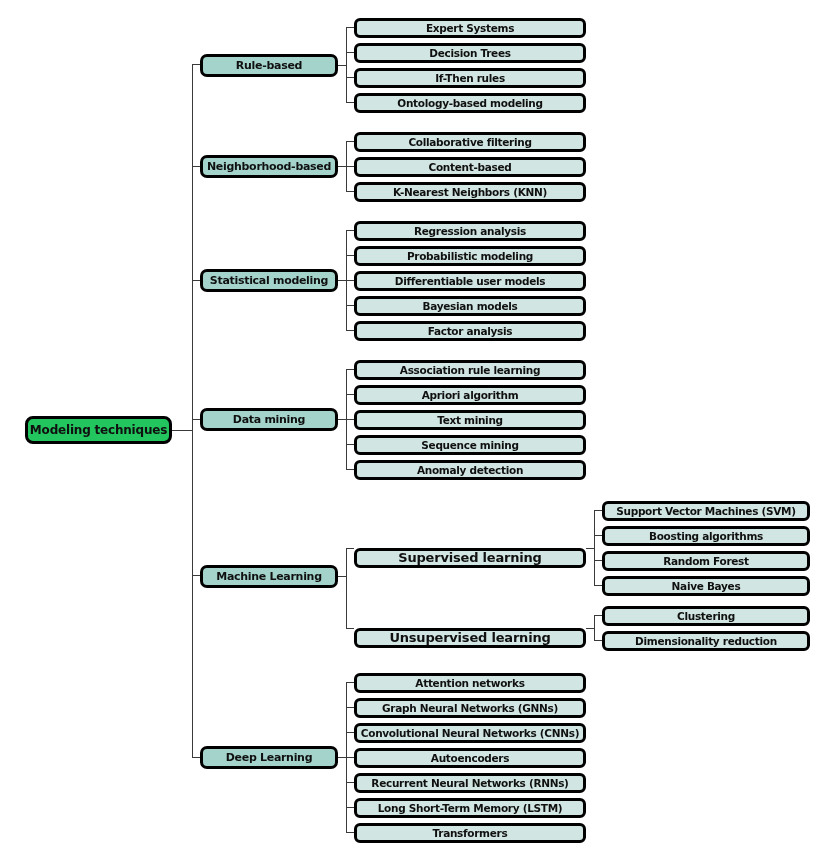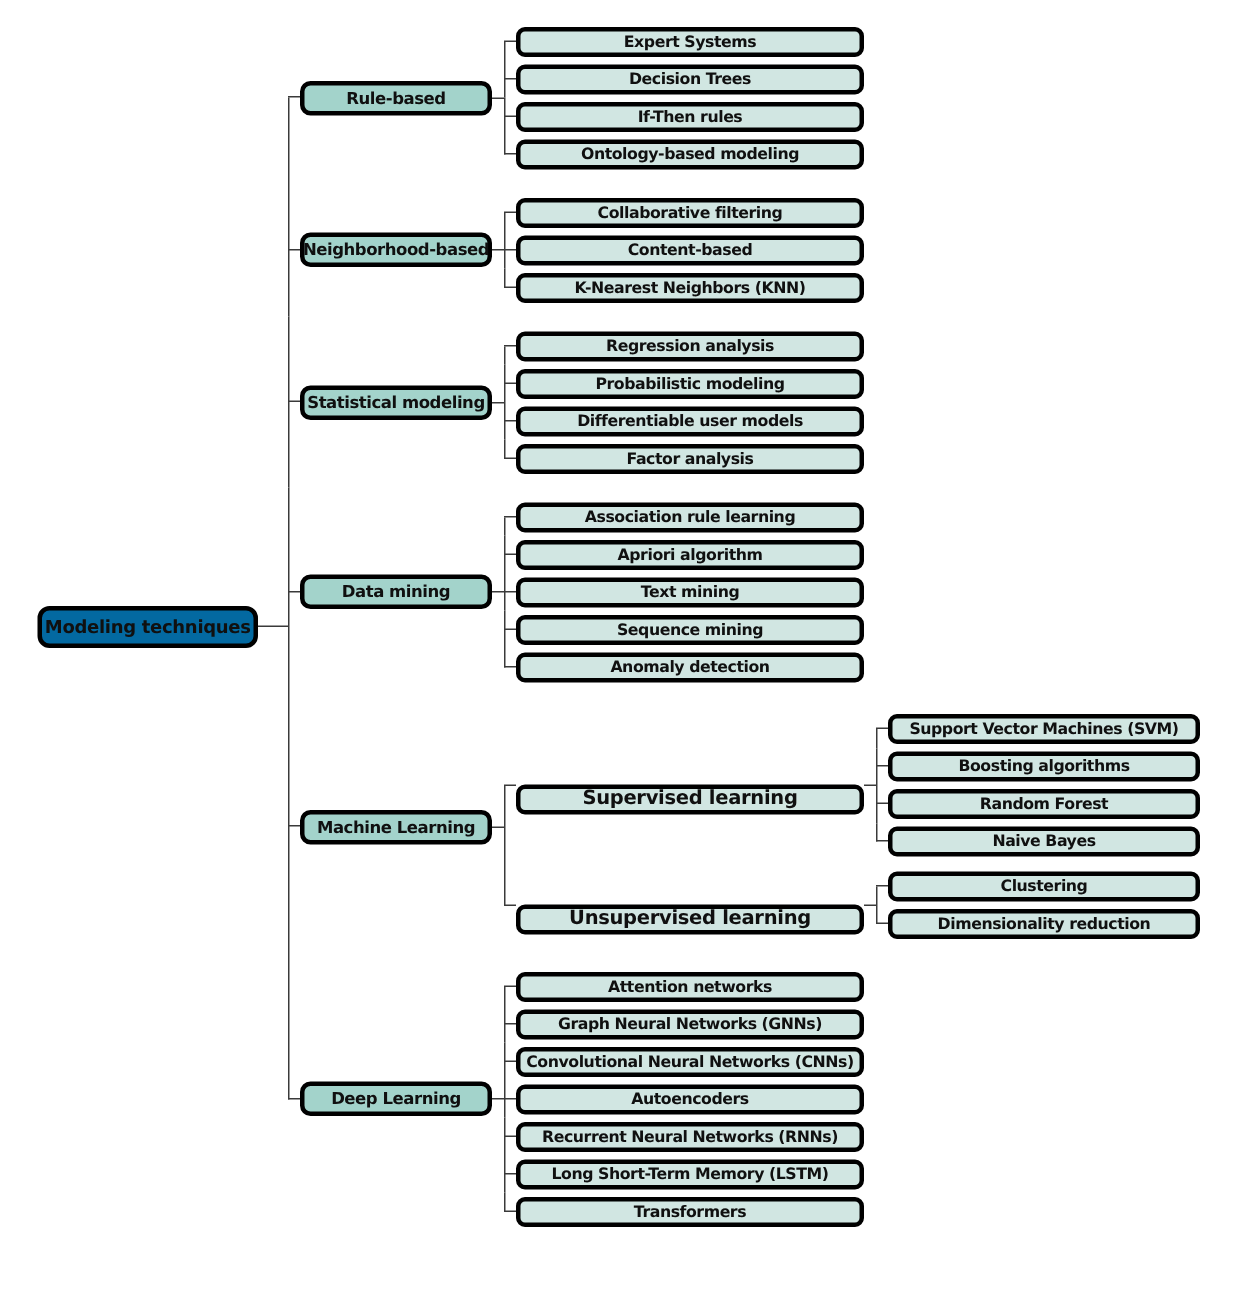--- a/index.html
+++ b/index.html
@@ -22,7 +22,7 @@
     background:#d1e6e2;
   }
   .root{  width:147px; height:28px; background:#0369a1; border-radius:8px; font-size:12px; }
-  .branch{width:128px; height:23px; background:#a3d3cb; border-radius:7px; font-size:11px; letter-spacing:-0.3px; }
+  .branch{width:138px; height:23px; background:#a3d3cb; border-radius:7px; font-size:11px; letter-spacing:-0.3px; }
   .mid{   width:232px; height:20px; background:#d1e6e2; border-radius:6px; font-size:13px;margin-top:18px; }
   .leaf{  width:232px; height:20px; background:#d1e6e2; border-radius:6px; font-size:10.5px; letter-spacing:-0.3px; padding:0 2px; }
   .leaf.sm{ width:208px; }

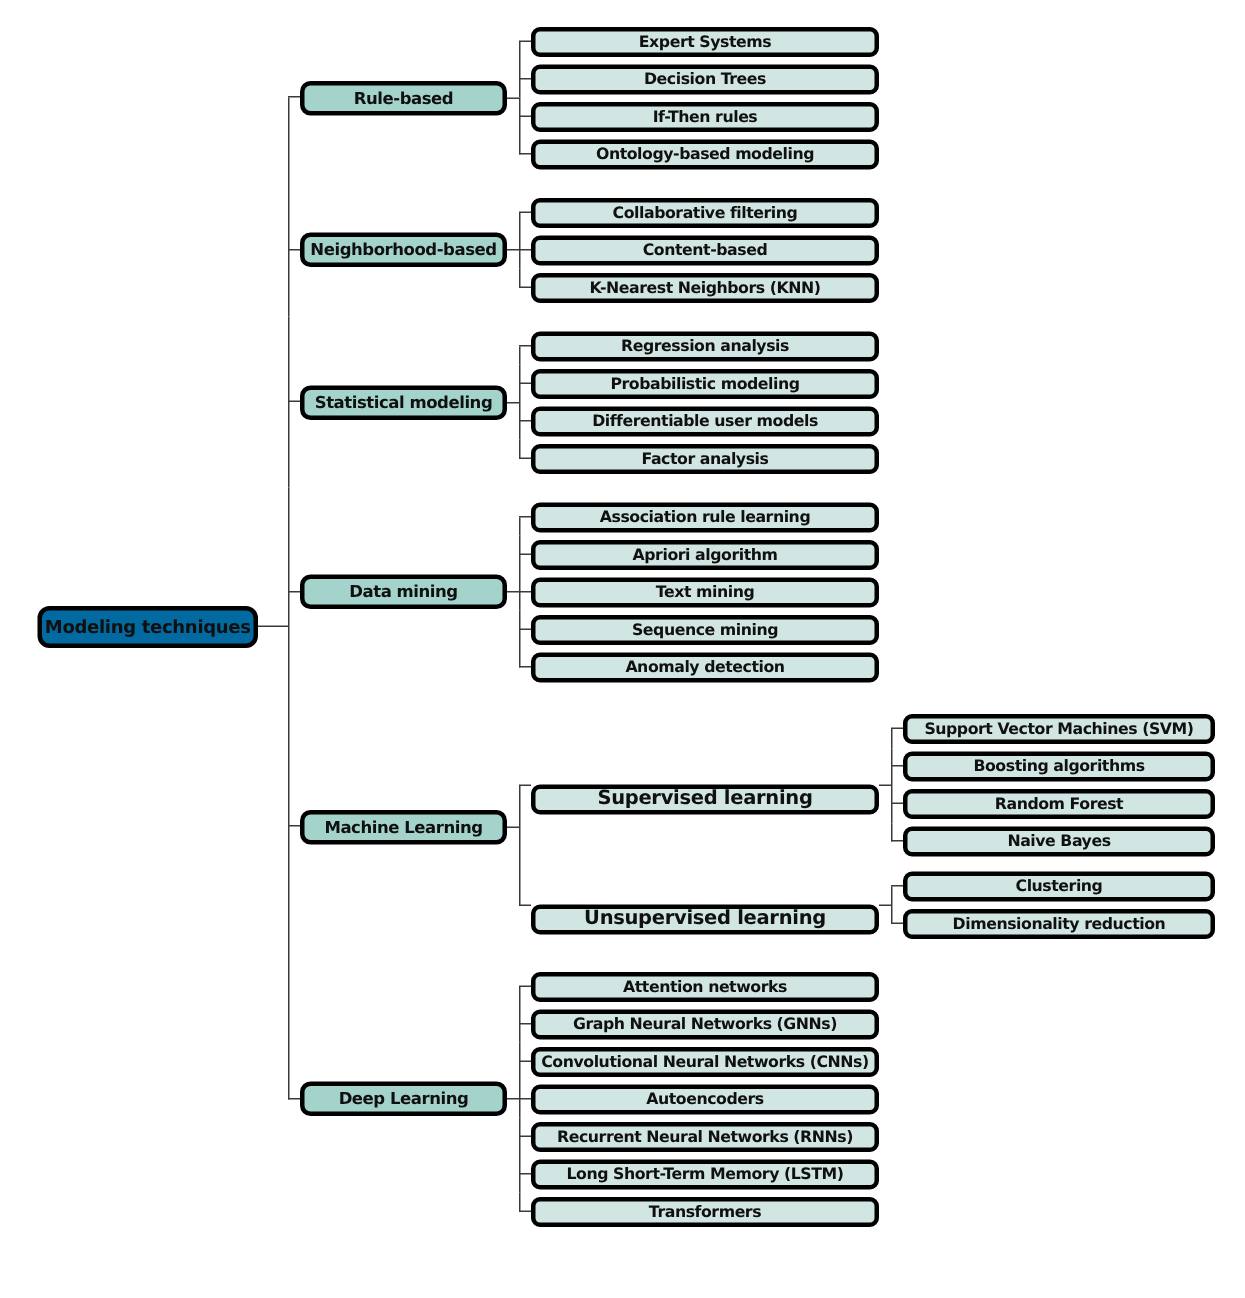--- a/index.html
+++ b/index.html
@@ -110,6 +110,9 @@
                 <div class="box leaf">Differentiable user models</div>
               </div>
             <div class="twig">
+                <div class="box leaf">Bayesian models</div>
+              </div>
+            <div class="twig">
                 <div class="box leaf">Factor analysis</div>
               </div>
           </div>

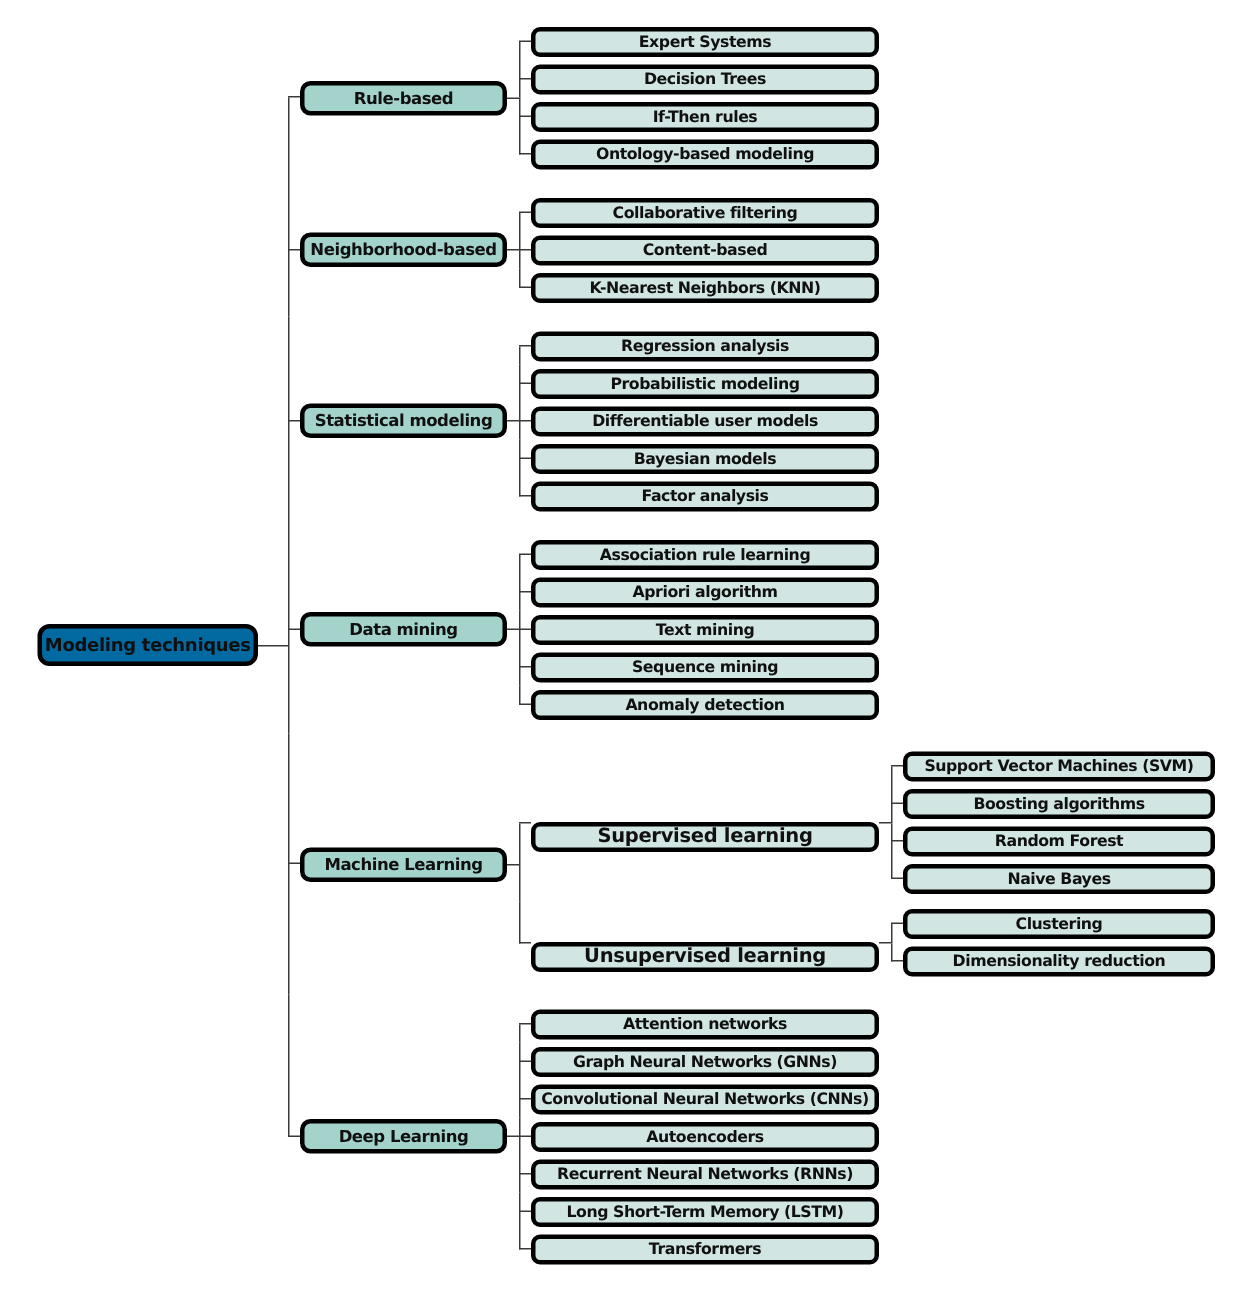--- a/index.html
+++ b/index.html
@@ -21,7 +21,7 @@
     text-align:center; white-space:nowrap; letter-spacing:-0.2px;
     background:#d1e6e2;
   }
-  .root{  width:147px; height:28px; background:#0369a1; border-radius:8px; font-size:12px; }
+  .root{  width:147px; height:28px; background:#22c55e; border-radius:8px; font-size:12px; }
   .branch{width:138px; height:23px; background:#a3d3cb; border-radius:7px; font-size:11px; letter-spacing:-0.3px; }
   .mid{   width:232px; height:20px; background:#d1e6e2; border-radius:6px; font-size:13px;margin-top:18px; }
   .leaf{  width:232px; height:20px; background:#d1e6e2; border-radius:6px; font-size:10.5px; letter-spacing:-0.3px; padding:0 2px; }

